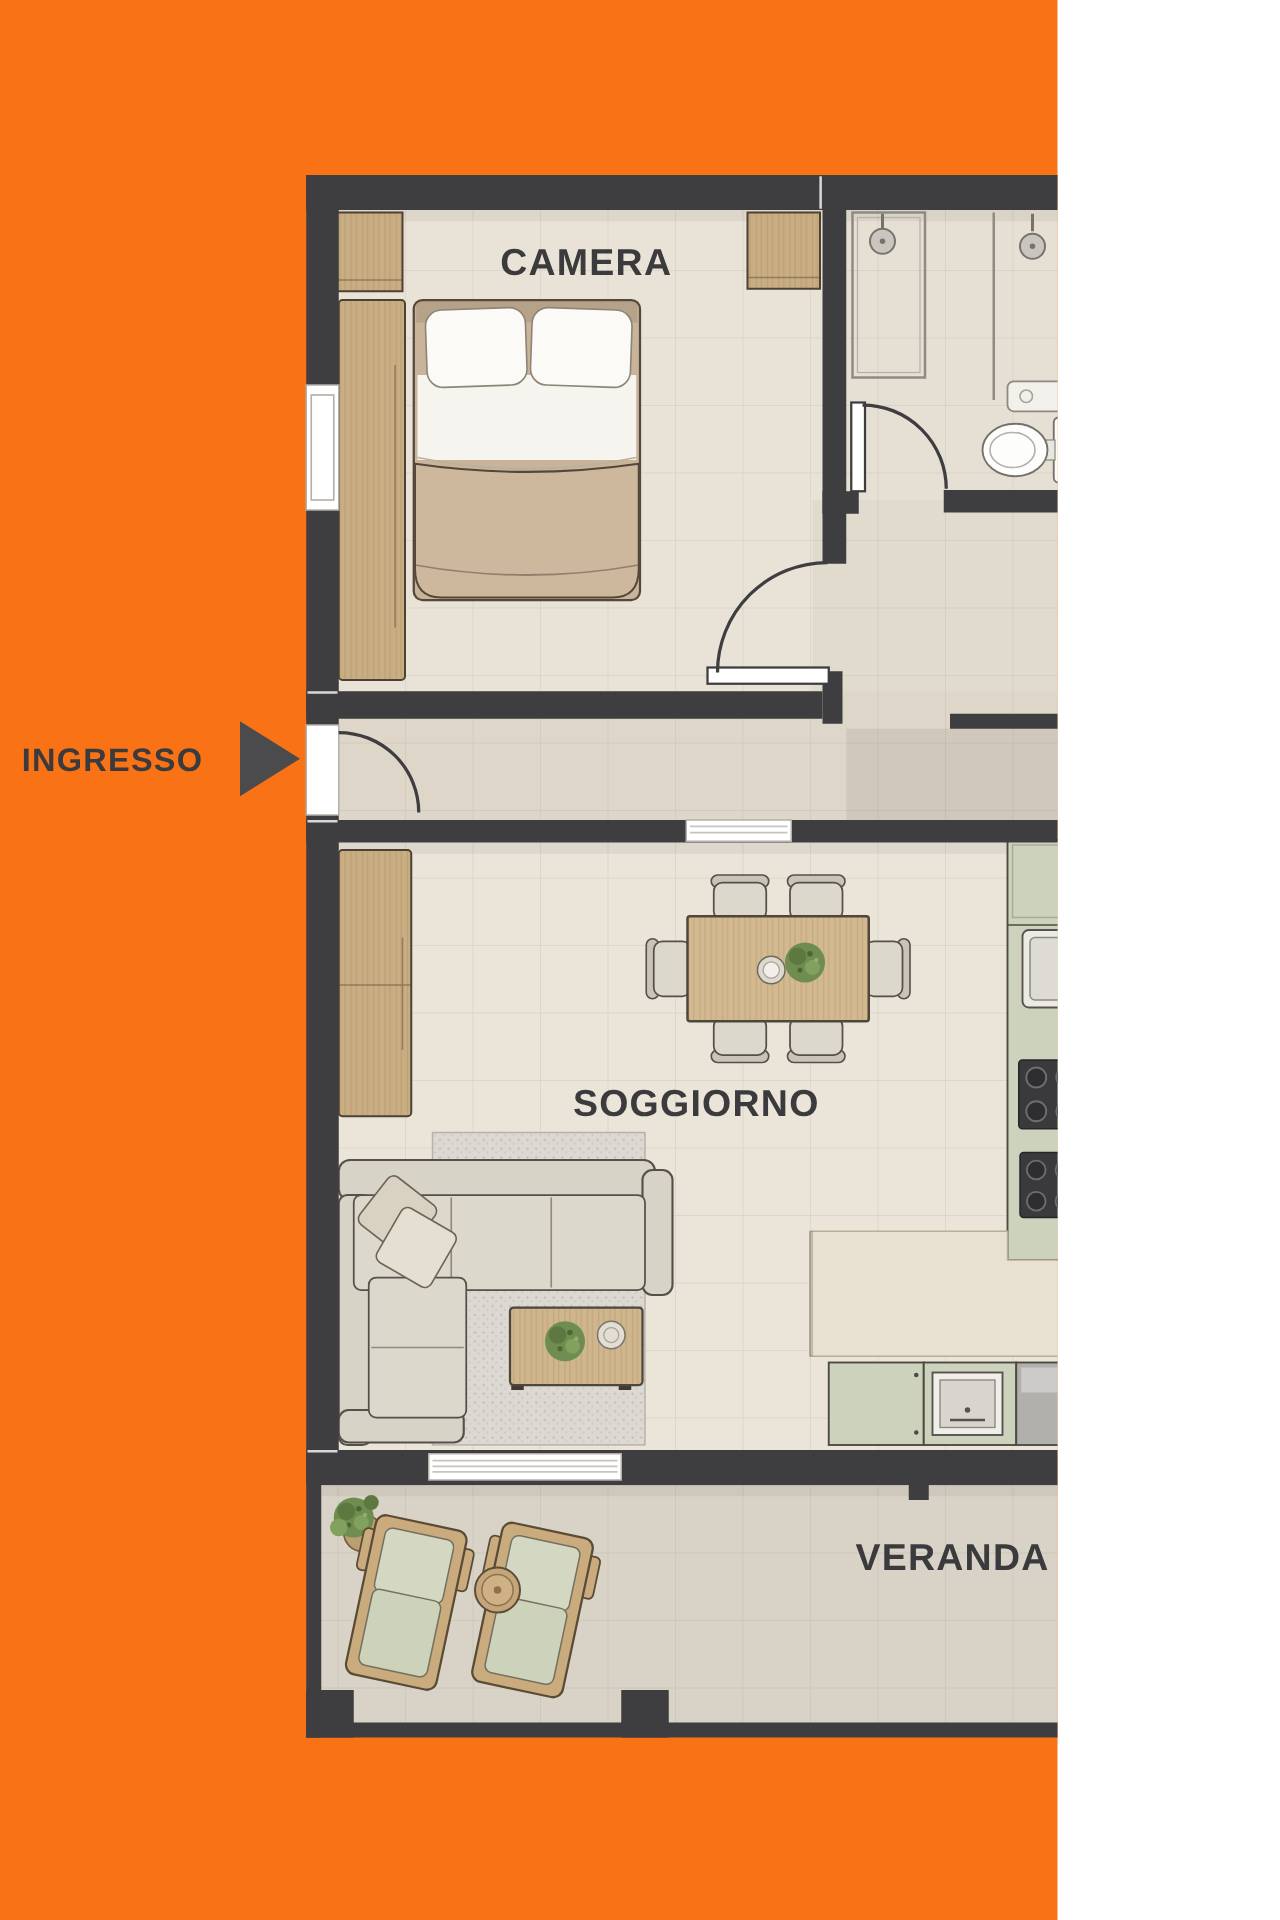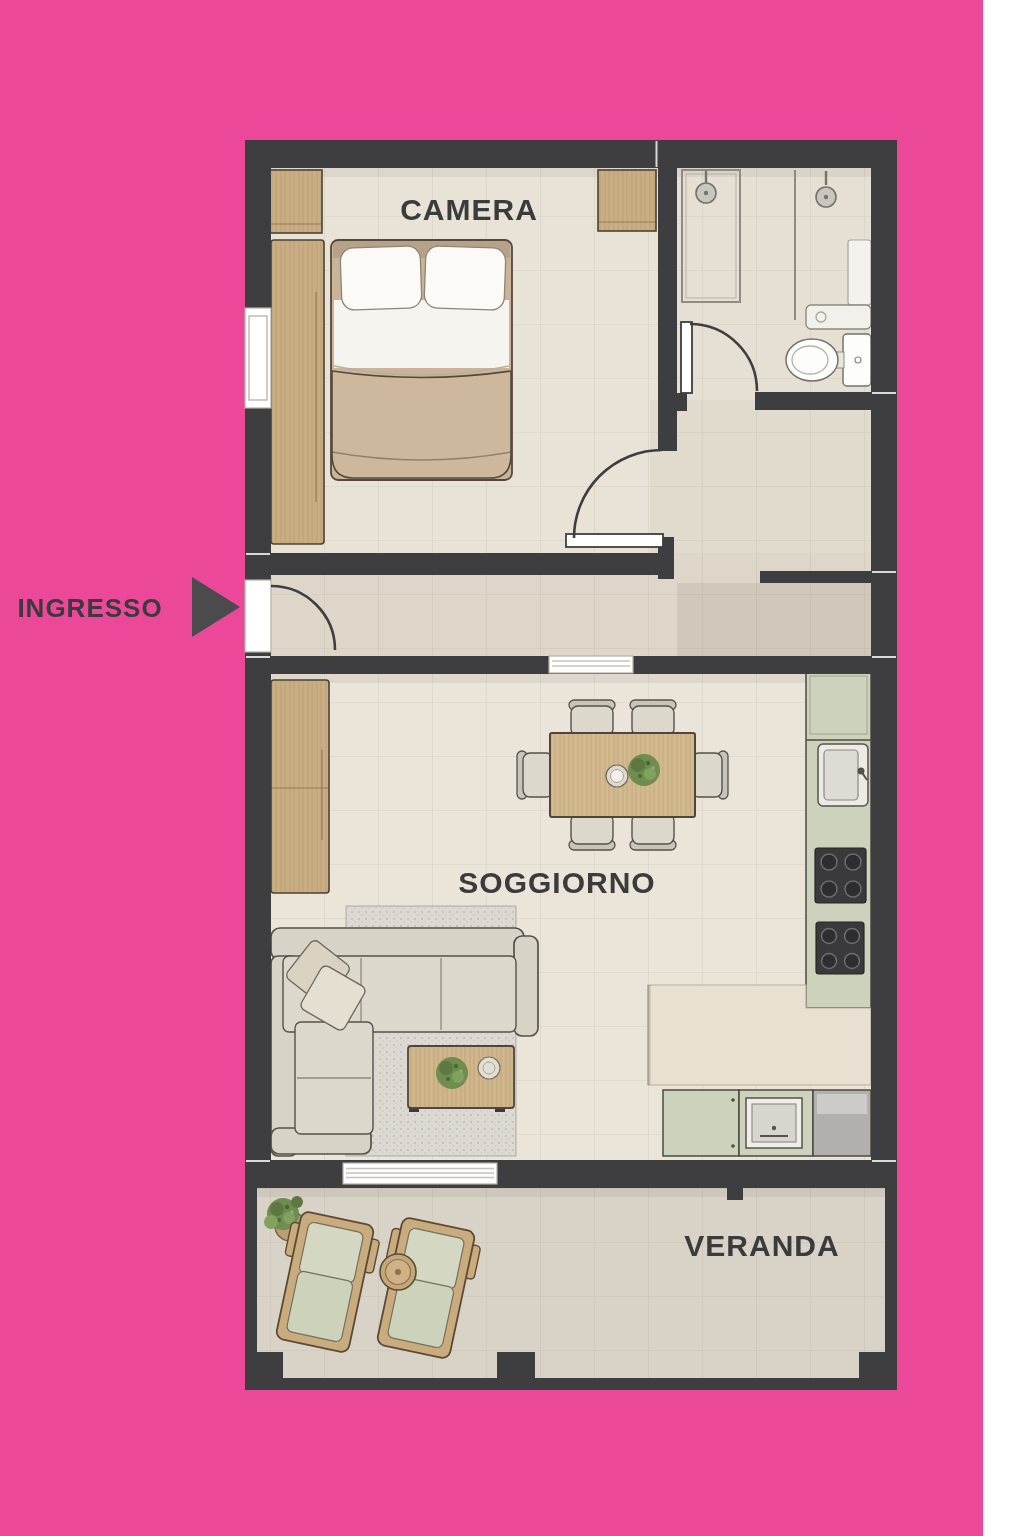--- a/index.html
+++ b/index.html
@@ -3,7 +3,7 @@
 <meta charset="utf-8">
 <style>
   html,body{margin:0;padding:0;background:#fff;}
-  .page{position:relative;width:983px;height:1536px;background:#ec4899;overflow:hidden;
+  .page{position:relative;width:846px;height:1536px;background:#f97316;overflow:hidden;
         font-family:"Liberation Sans",sans-serif;}
   svg{display:block}
   .wall{fill:var(--wall);}

